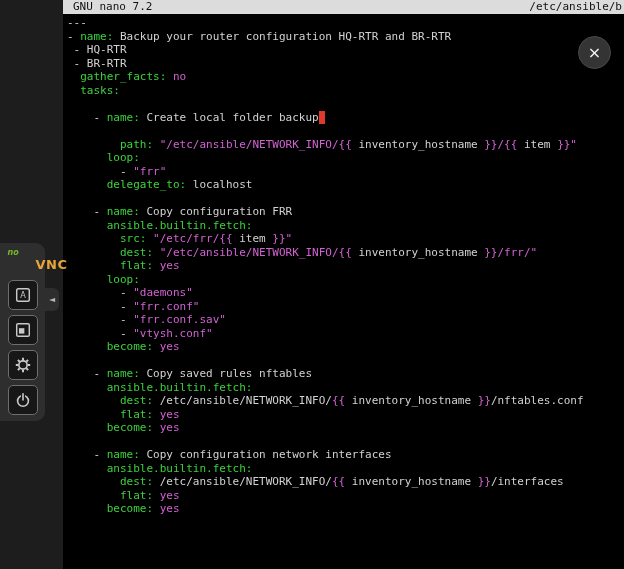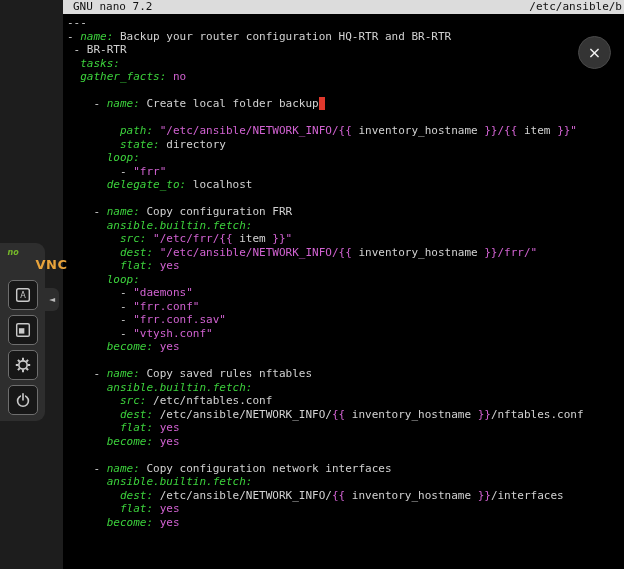--- a/index.html
+++ b/index.html
@@ -21,7 +21,7 @@
   .code{padding:2px 0 0 4px;font-size:11px;line-height:13.5px;}
   .line{height:13.5px;white-space:pre;}
   .tk-w{color:var(--text,#d2d2d2);}
-  .tk-g{color:var(--key-green,#3cd23c);font-style:italic;}
+  .tk-g{color:var(--key-green,#3cd23c);}
   .tk-m{color:var(--value-magenta,#d162d1);}
   .tk-cur{background:var(--cursor-red,#e0382c);color:var(--cursor-red,#e0382c);}
   

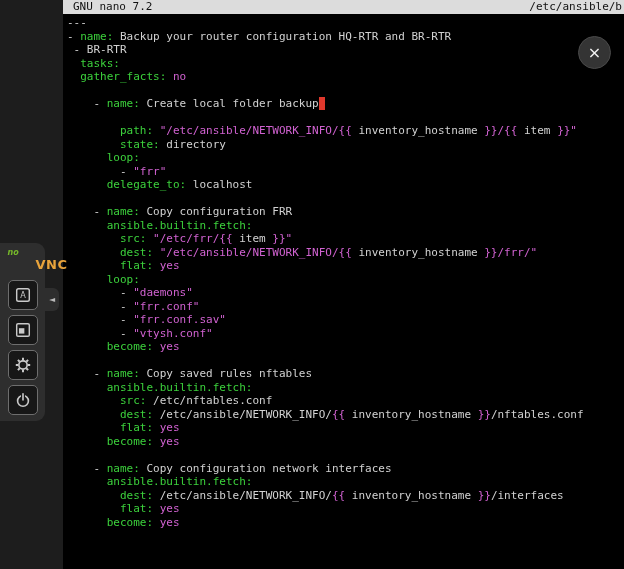--- a/index.html
+++ b/index.html
@@ -69,6 +69,7 @@
     <div class="code" id="code">
         <div class="line"><span class="tk-w">---</span></div>
         <div class="line"><span class="tk-w">- </span><span class="tk-g">name:</span><span class="tk-w"> Backup your router configuration HQ-RTR and BR-RTR</span></div>
+        <div class="line"><span class="tk-w"> - HQ-RTR</span></div>
         <div class="line"><span class="tk-w"> - BR-RTR</span></div>
         <div class="line"><span class="tk-w">  </span><span class="tk-g">tasks:</span></div>
         <div class="line"><span class="tk-w">  </span><span class="tk-g">gather_facts:</span><span class="tk-w"> </span><span class="tk-m">no</span></div>

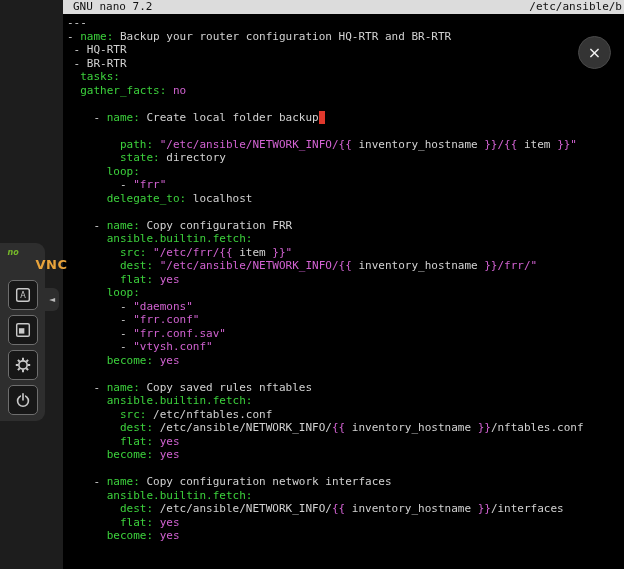--- a/index.html
+++ b/index.html
@@ -71,8 +71,8 @@
         <div class="line"><span class="tk-w">- </span><span class="tk-g">name:</span><span class="tk-w"> Backup your router configuration HQ-RTR and BR-RTR</span></div>
         <div class="line"><span class="tk-w"> - HQ-RTR</span></div>
         <div class="line"><span class="tk-w"> - BR-RTR</span></div>
+        <div class="line"><span class="tk-w">  </span><span class="tk-g">gather_facts:</span><span class="tk-w"> </span><span class="tk-m">no</span></div>
         <div class="line"><span class="tk-w">  </span><span class="tk-g">tasks:</span></div>
-        <div class="line"><span class="tk-w">  </span><span class="tk-g">gather_facts:</span><span class="tk-w"> </span><span class="tk-m">no</span></div>
         <div class="line"></div>
         <div class="line"><span class="tk-w">    - </span><span class="tk-g">name:</span><span class="tk-w"> Create local folder backup</span><span class="tk-cur">&nbsp;</span></div>
         <div class="line"><span class="tk-w">      </span></div>

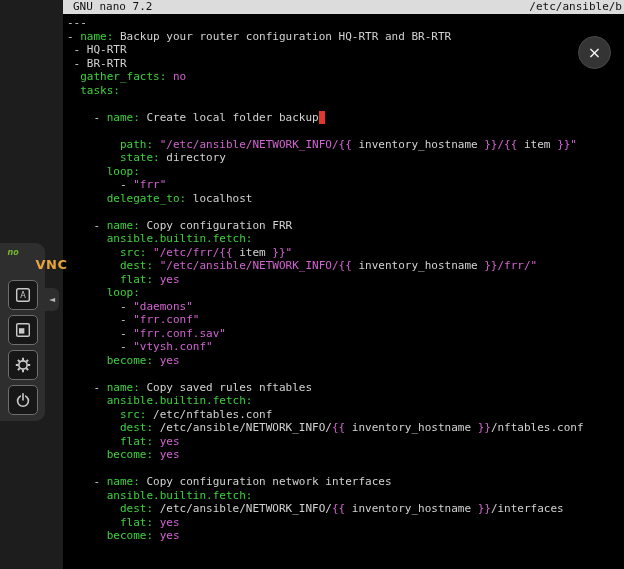--- a/index.html
+++ b/index.html
@@ -77,7 +77,6 @@
         <div class="line"><span class="tk-w">    - </span><span class="tk-g">name:</span><span class="tk-w"> Create local folder backup</span><span class="tk-cur">&nbsp;</span></div>
         <div class="line"><span class="tk-w">      </span></div>
         <div class="line"><span class="tk-w">        </span><span class="tk-g">path:</span><span class="tk-w"> </span><span class="tk-m">"/etc/ansible/NETWORK_INFO/{{</span><span class="tk-w"> inventory_hostname </span><span class="tk-m">}}/{{</span><span class="tk-w"> item </span><span class="tk-m">}}"</span></div>
-        <div class="line"><span class="tk-w">        </span><span class="tk-g">state:</span><span class="tk-w"> directory</span></div>
         <div class="line"><span class="tk-w">      </span><span class="tk-g">loop:</span></div>
         <div class="line"><span class="tk-w">        - </span><span class="tk-m">"frr"</span></div>
         <div class="line"><span class="tk-w">      </span><span class="tk-g">delegate_to:</span><span class="tk-w"> localhost</span></div>

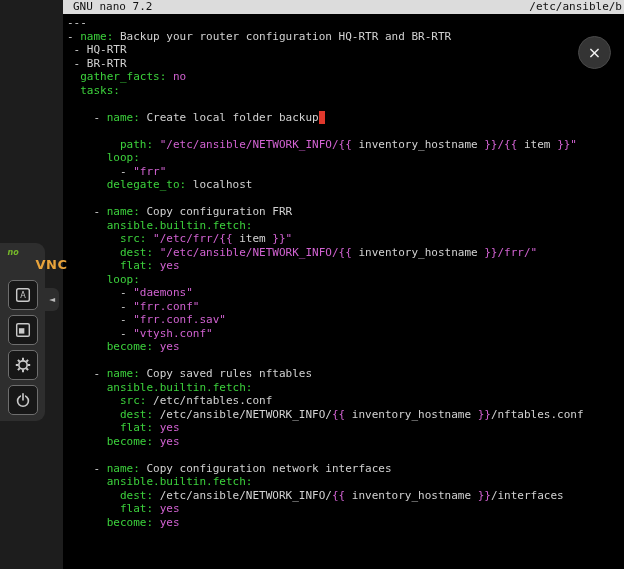--- a/index.html
+++ b/index.html
@@ -95,7 +95,6 @@
         <div class="line"></div>
         <div class="line"><span class="tk-w">    - </span><span class="tk-g">name:</span><span class="tk-w"> Copy saved rules nftables</span></div>
         <div class="line"><span class="tk-w">      </span><span class="tk-g">ansible.builtin.fetch:</span></div>
-        <div class="line"><span class="tk-w">        </span><span class="tk-g">src:</span><span class="tk-w"> /etc/nftables.conf</span></div>
         <div class="line"><span class="tk-w">        </span><span class="tk-g">dest:</span><span class="tk-w"> /etc/ansible/NETWORK_INFO/</span><span class="tk-m">{{</span><span class="tk-w"> inventory_hostname </span><span class="tk-m">}}</span><span class="tk-w">/nftables.conf</span></div>
         <div class="line"><span class="tk-w">        </span><span class="tk-g">flat:</span><span class="tk-w"> </span><span class="tk-m">yes</span></div>
         <div class="line"><span class="tk-w">      </span><span class="tk-g">become:</span><span class="tk-w"> </span><span class="tk-m">yes</span></div>

